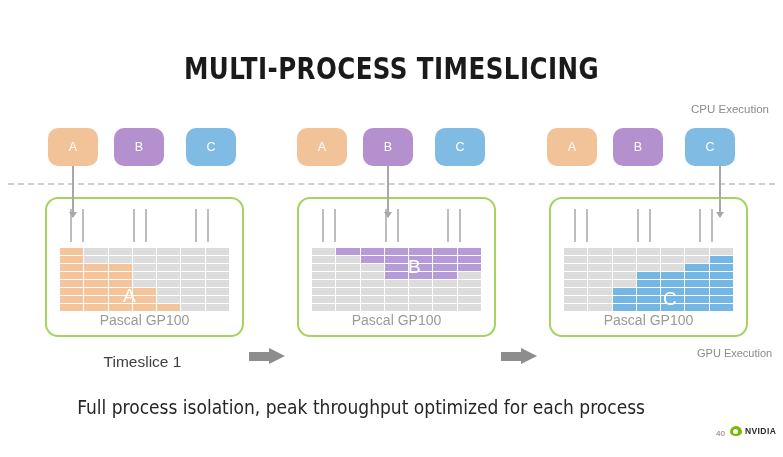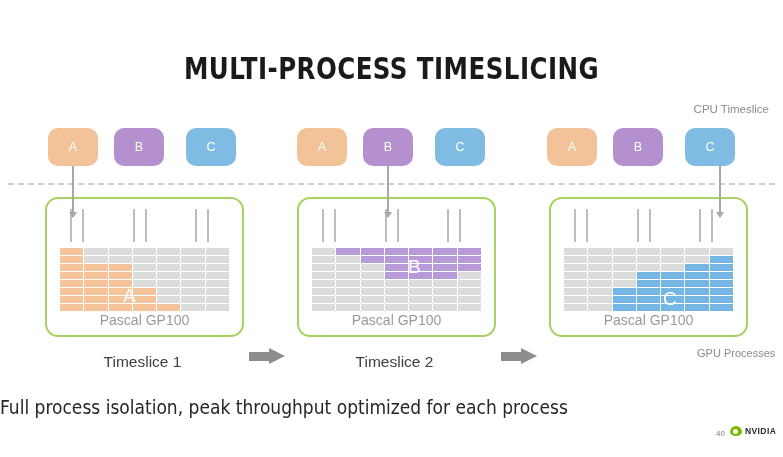--- a/index.html
+++ b/index.html
@@ -289,7 +289,7 @@
 
   <div class="title">MULTI-PROCESS TIMESLICING</div>
 
-  <div class="cpu-processes-label">CPU Timeslice</div>
+  <div class="cpu-processes-label">CPU Execution</div>
 
   <div class="pill-row" style="left:48px; width:195px;">
     <div class="pill a" style="left:0px;">A</div>

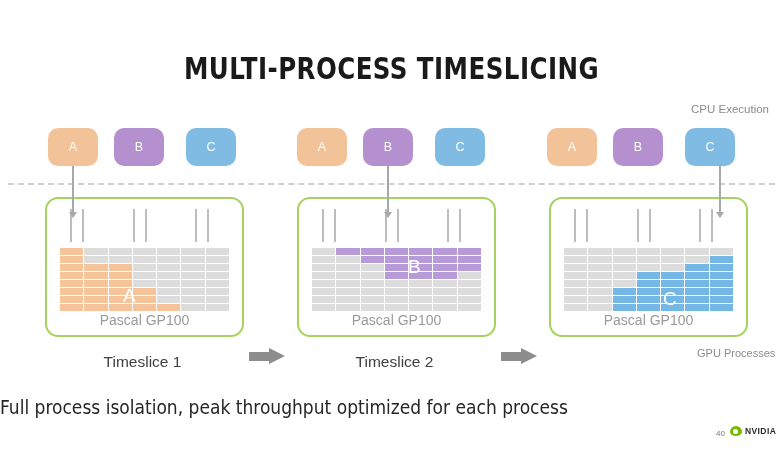--- a/index.html
+++ b/index.html
@@ -529,7 +529,6 @@
   </div>
 
   <div class="timeslice-label" style="left:45px;">Timeslice 1</div>
-  <div class="timeslice-label" style="left:297px;">Timeslice 2</div>
   <div class="gpu-exec-label">GPU Processes</div>
 
   <div class="step-arrow" style="left:249px;">

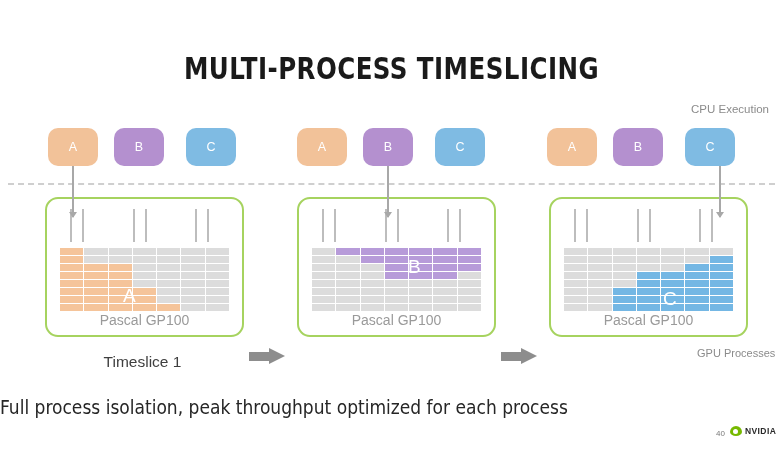--- a/index.html
+++ b/index.html
@@ -529,7 +529,7 @@
   </div>
 
   <div class="timeslice-label" style="left:45px;">Timeslice 1</div>
-  <div class="gpu-exec-label">GPU Processes</div>
+  <div class="gpu-exec-label">GPU Execution</div>
 
   <div class="step-arrow" style="left:249px;">
     <div class="shaft"></div>

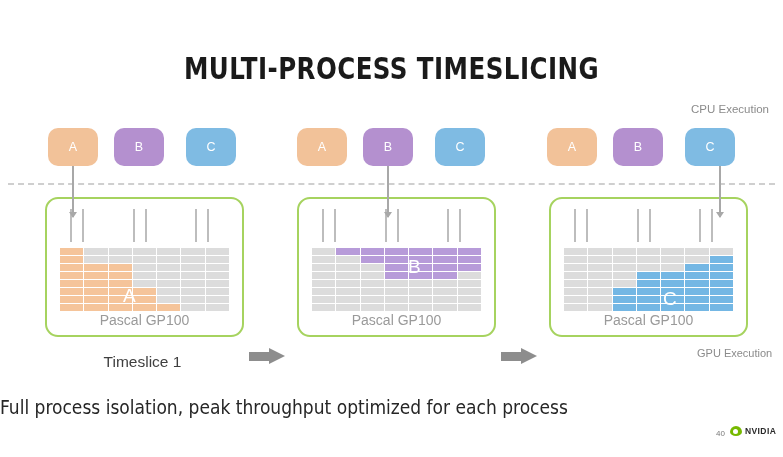--- a/index.html
+++ b/index.html
@@ -207,7 +207,7 @@
     top: 396px;
     left: 0;
     width: 645px;
-    text-align: left;
+    text-align: right;
     font-size: 19px;
     color: #262626;
     font-family: "DejaVu Sans Condensed", "Liberation Sans Narrow", "Liberation Sans", sans-serif;

